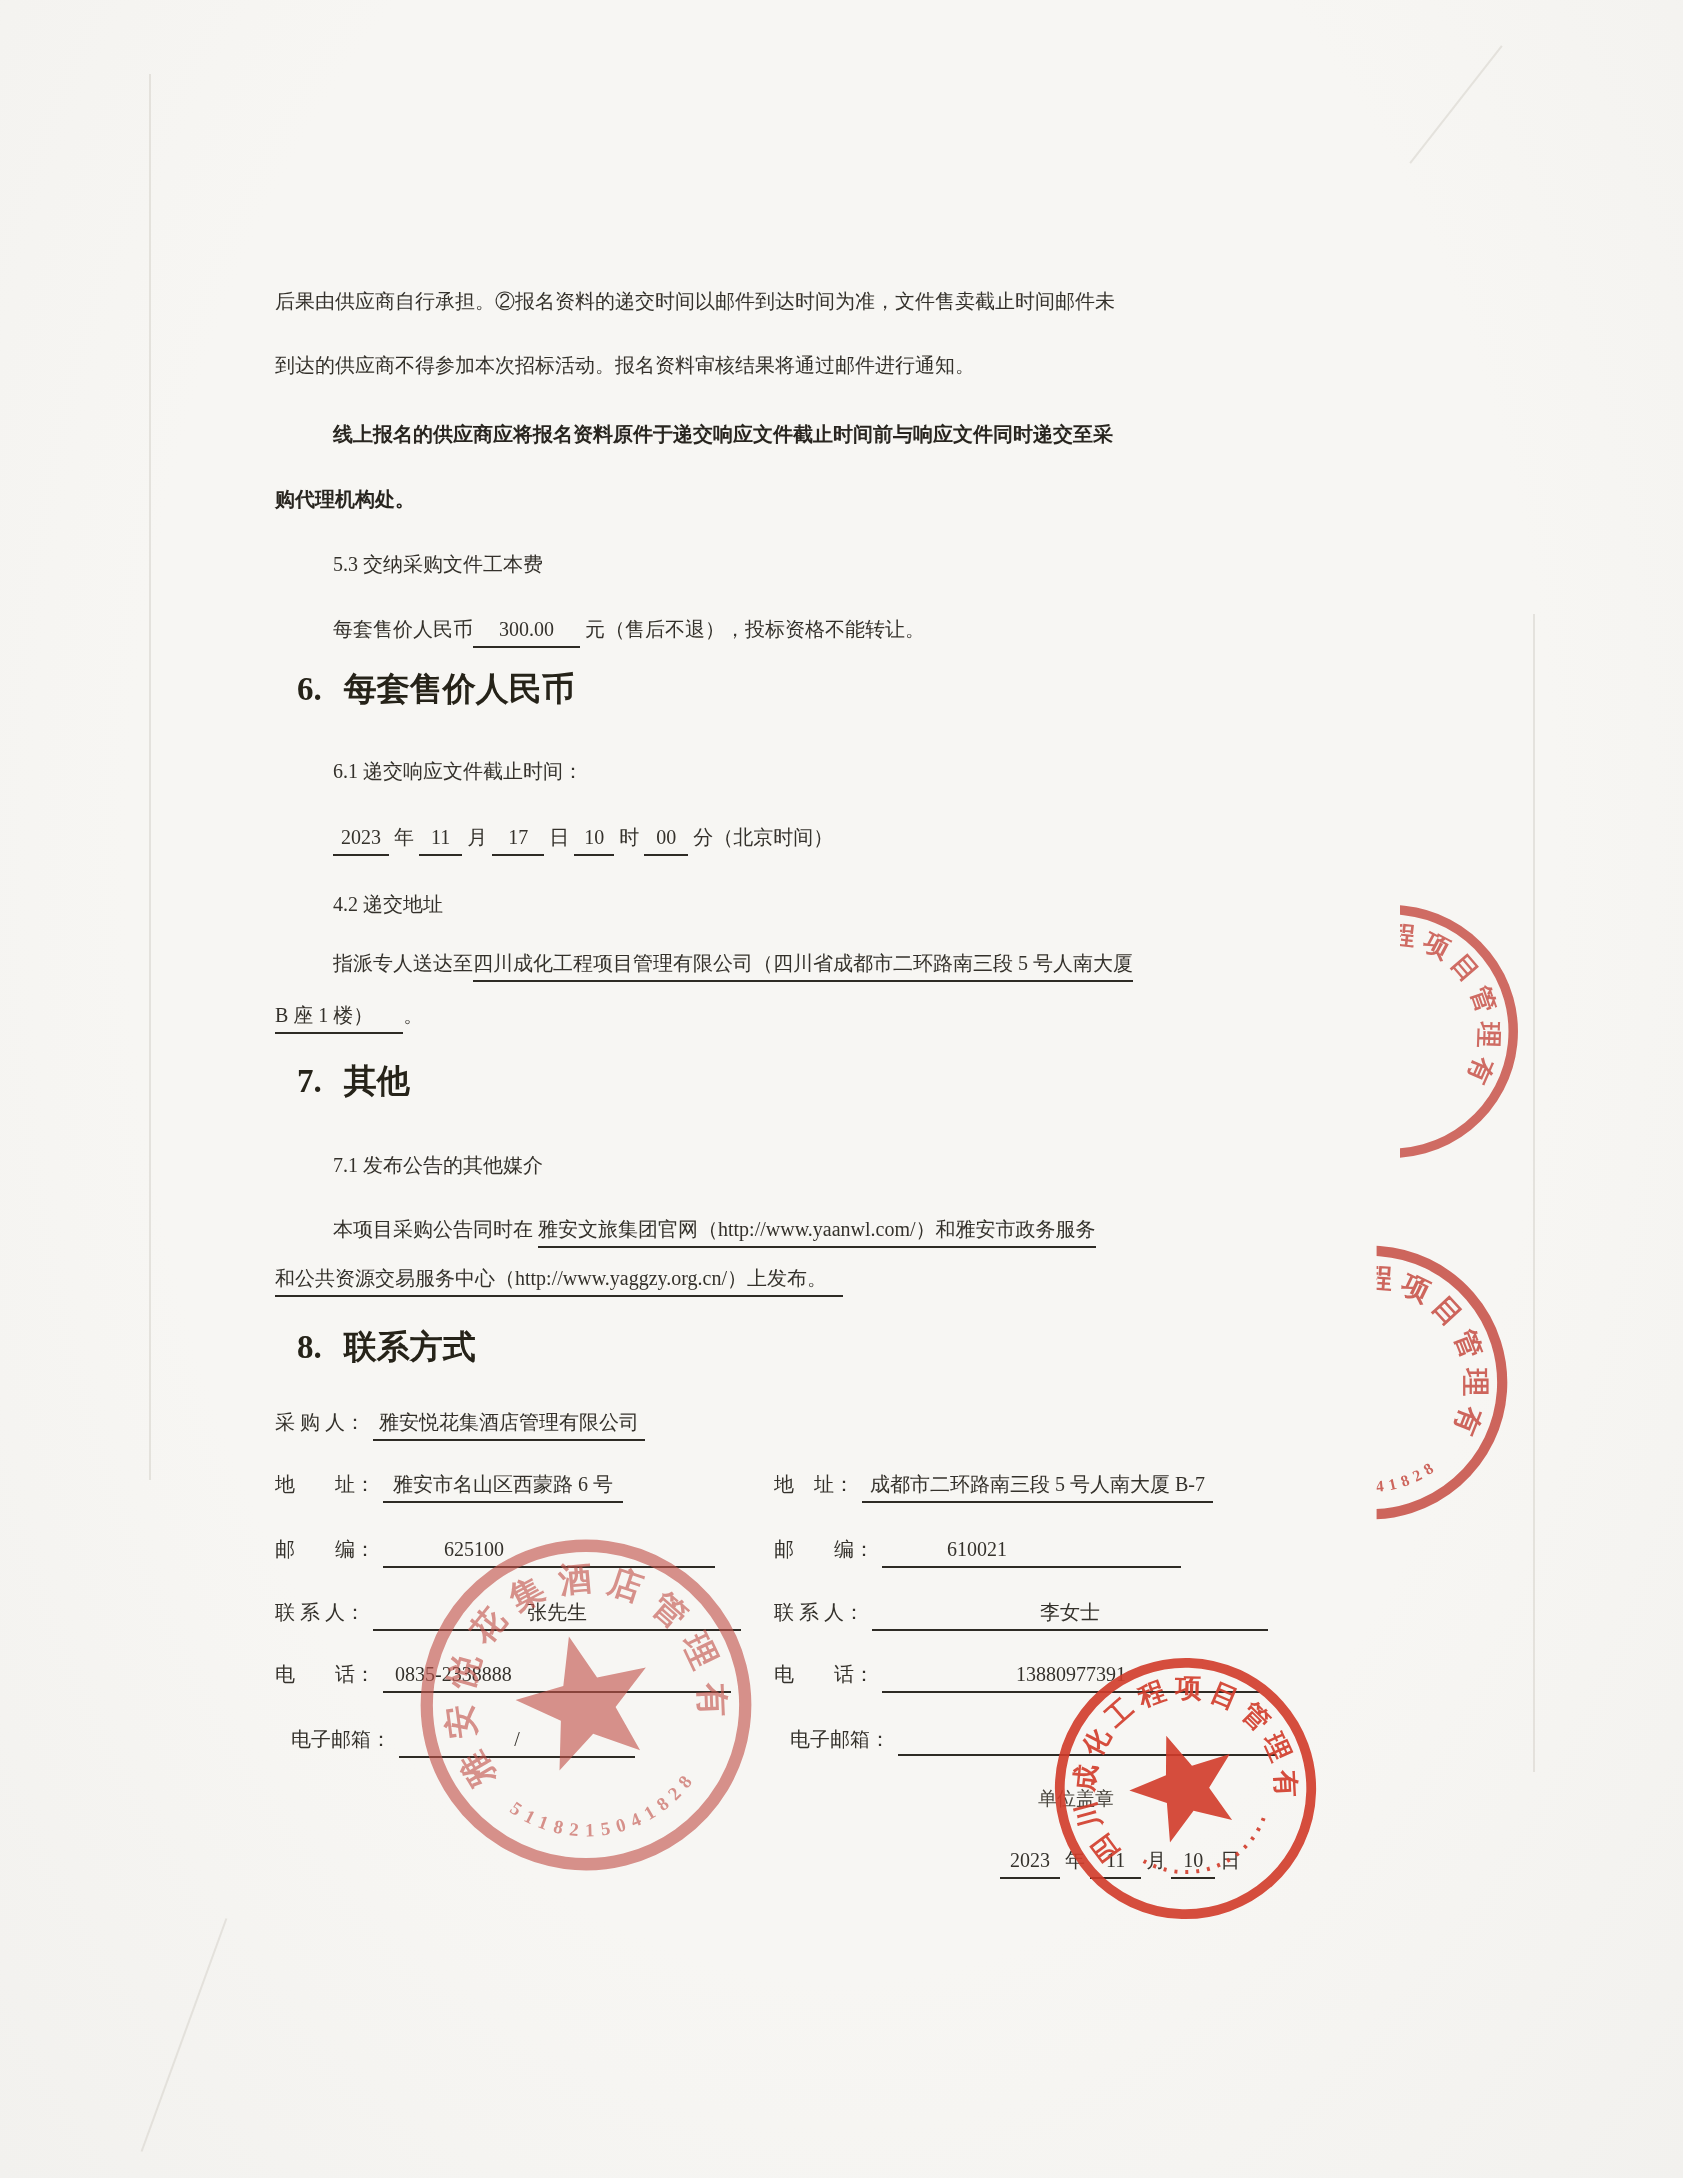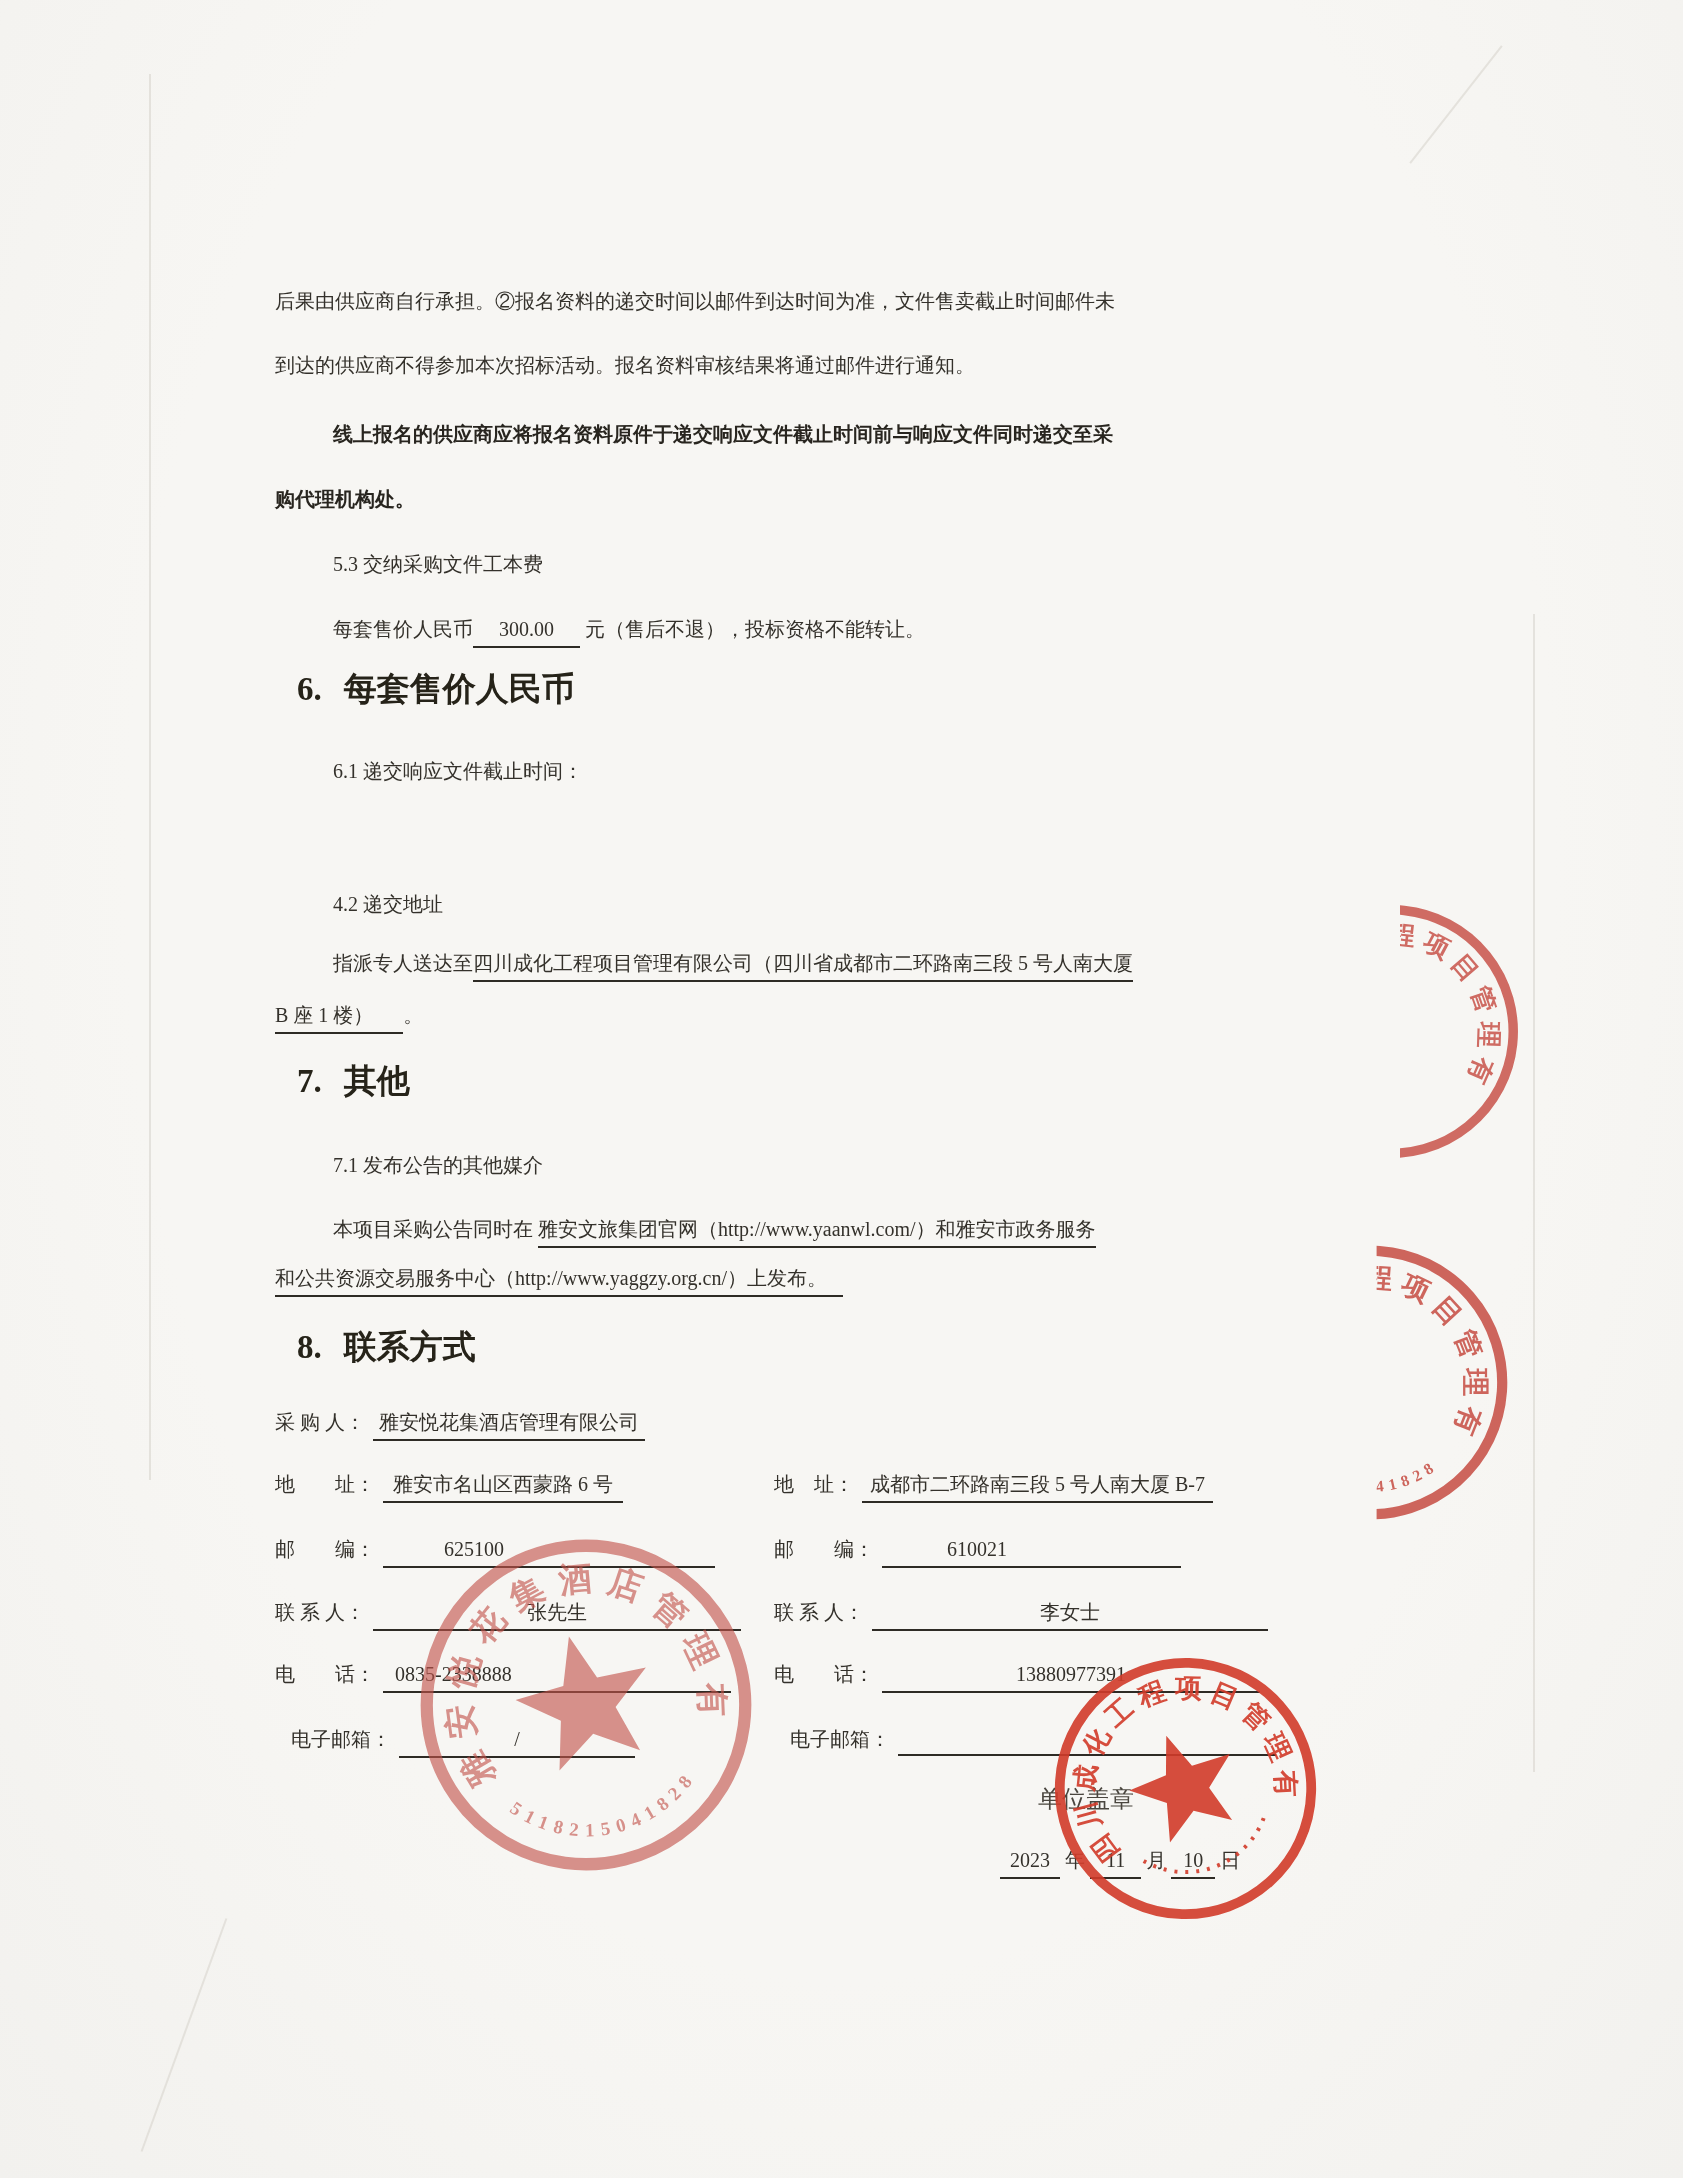--- a/index.html
+++ b/index.html
@@ -48,6 +48,9 @@
   </div>
   <div class="ln" style="left:333px;top:754px">6.1 递交响应文件截止时间：</div>
 
+  <div class="ln" style="left:333px;top:820px">
+    <span class="u" style="padding:0 8px">2023</span><span> 年 </span><span class="u" style="padding:0 12px">11</span><span> 月 </span><span class="u" style="padding:0 16px"> 17 </span><span> 日 </span><span class="u" style="padding:0 10px">10</span><span> 时 </span><span class="u" style="padding:0 12px">00</span><span> 分</span><span>（北京时间）</span>
+  </div>
 
   <div class="ln" style="left:333px;top:887px">4.2 递交地址</div>
   <div class="ln" style="left:333px;top:946px">

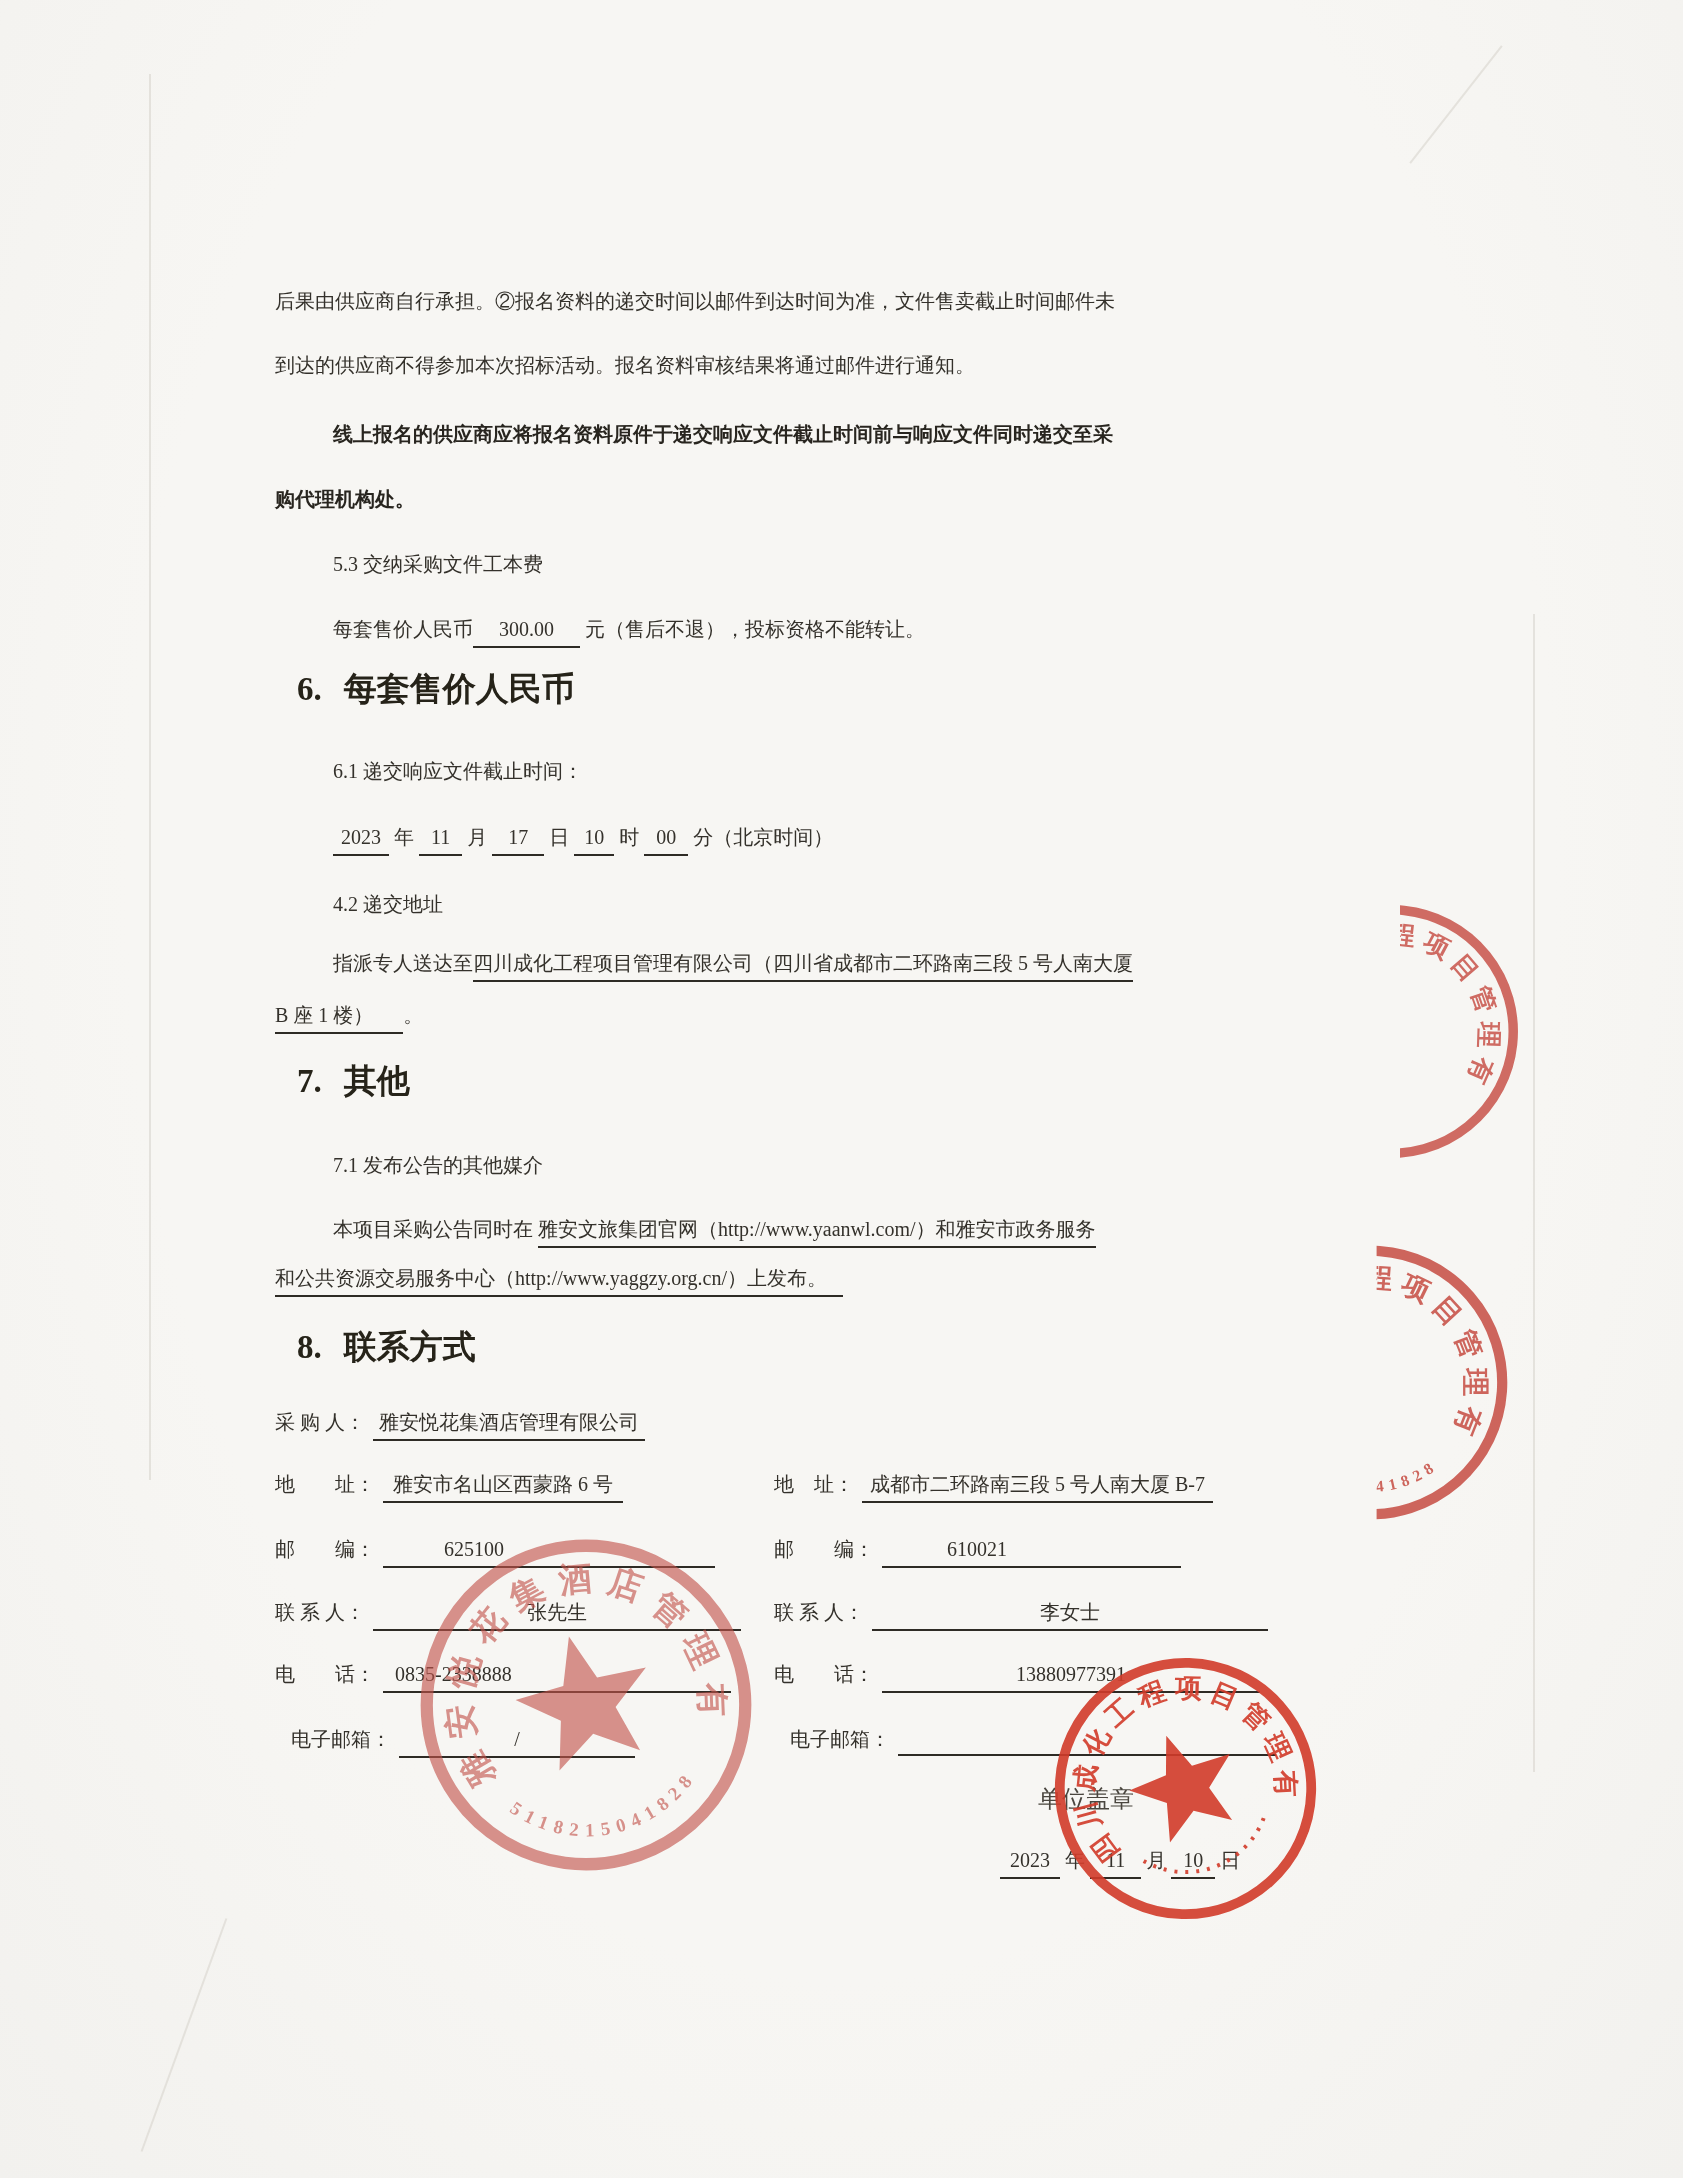--- a/index.html
+++ b/index.html
@@ -19,7 +19,7 @@
   .u{border-bottom:2px solid #2e2b25;display:inline-block;vertical-align:top;line-height:34px;min-height:34px;box-sizing:border-box;}
   .pad{padding:0 26px;}
   .lbl{margin-right:8px;}
-  .small{font-size:24px;color:#4a463f;}
+  .small{font-size:19px;color:#4a463f;}
   .edge{position:absolute;background:#d6d2ca;opacity:.55;}
   #stamps-layer{position:absolute;left:0;top:0;width:100%;height:100%;pointer-events:none;}
 </style>

